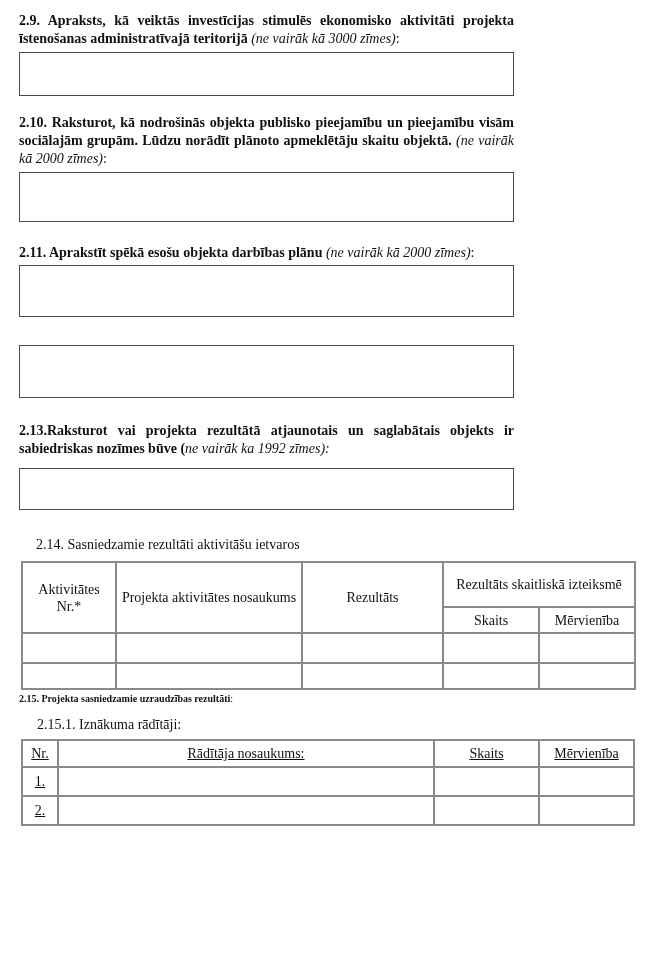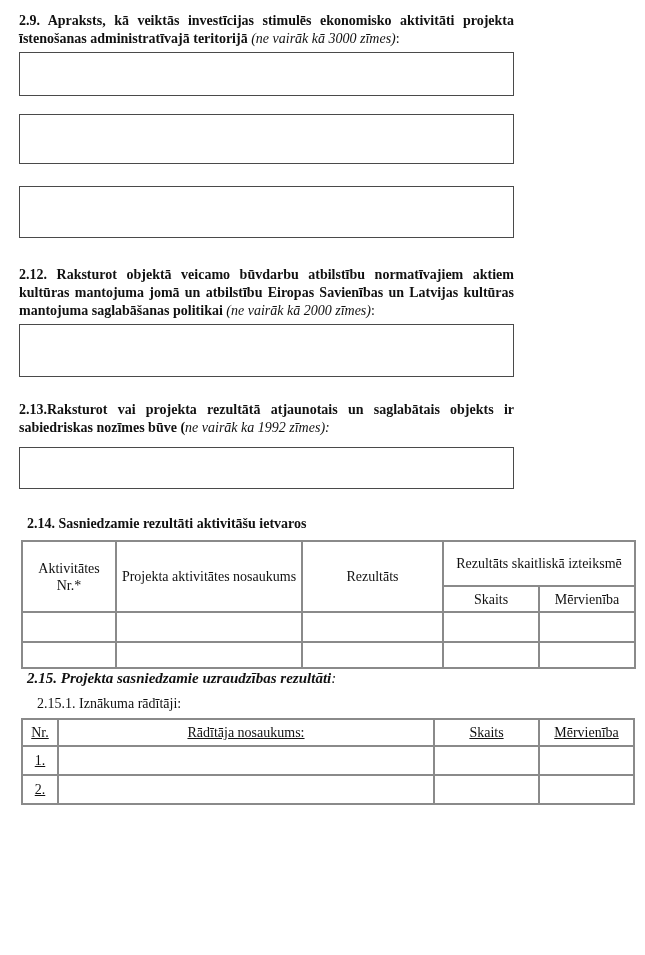--- a/index.html
+++ b/index.html
@@ -56,6 +56,7 @@
   <p class="heading"><span>2.9. Apraksts, kā veiktās investīcijas stimulēs ekonomisko aktivitāti projekta īstenošanas administratīvajā teritorijā </span><span class="constraint">(ne vairāk kā 3000 zīmes)</span><span class="suffix">:</span></p>
   <div class="fill-box b29"></div>
 
+  <p class="heading"><span>2.10. Raksturot, kā nodrošinās objekta publisko pieejamību un pieejamību visām sociālajām grupām. Lūdzu norādīt plānoto apmeklētāju skaitu objektā. </span><span class="constraint">(ne vairāk kā 2000 zīmes)</span><span class="suffix">:</span></p>
   <div class="fill-box b210"></div>
 
   <div class="fill-box b211"></div>

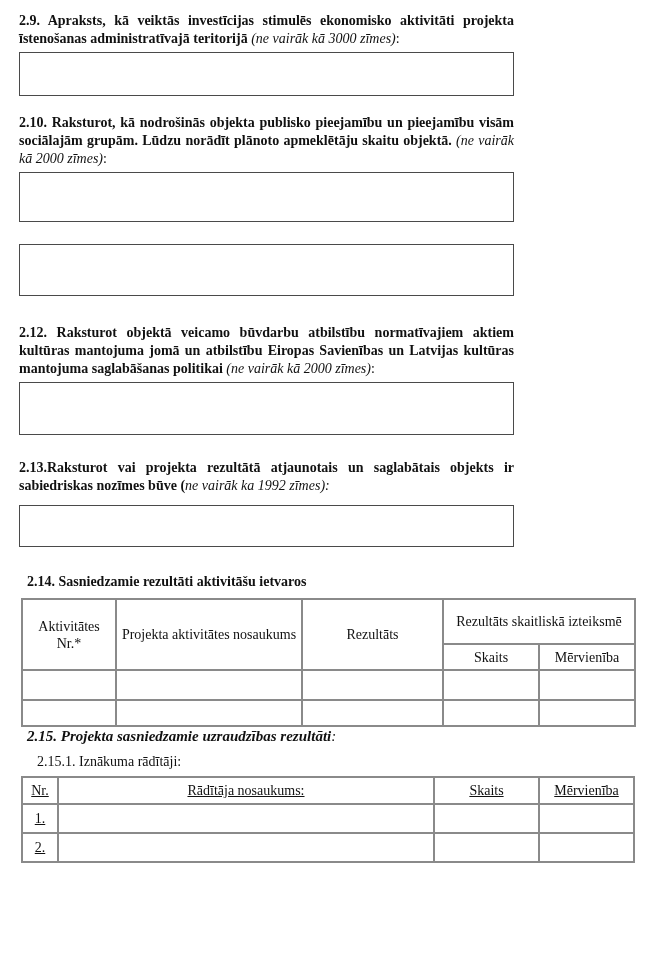--- a/index.html
+++ b/index.html
@@ -59,6 +59,7 @@
   <p class="heading"><span>2.10. Raksturot, kā nodrošinās objekta publisko pieejamību un pieejamību visām sociālajām grupām. Lūdzu norādīt plānoto apmeklētāju skaitu objektā. </span><span class="constraint">(ne vairāk kā 2000 zīmes)</span><span class="suffix">:</span></p>
   <div class="fill-box b210"></div>
 
+  <p class="heading" style="margin-bottom:3px;"><span>2.11. Aprakstīt spēkā esošu objekta darbības plānu </span><span class="constraint">(ne vairāk kā 2000 zīmes)</span><span class="suffix">:</span></p>
   <div class="fill-box b211"></div>
 
   <p class="heading"><span>2.12. Raksturot objektā veicamo būvdarbu atbilstību normatīvajiem aktiem kultūras mantojuma jomā un atbilstību Eiropas Savienības un Latvijas kultūras mantojuma saglabāšanas politikai </span><span class="constraint">(ne vairāk kā 2000 zīmes)</span><span class="suffix">:</span></p>

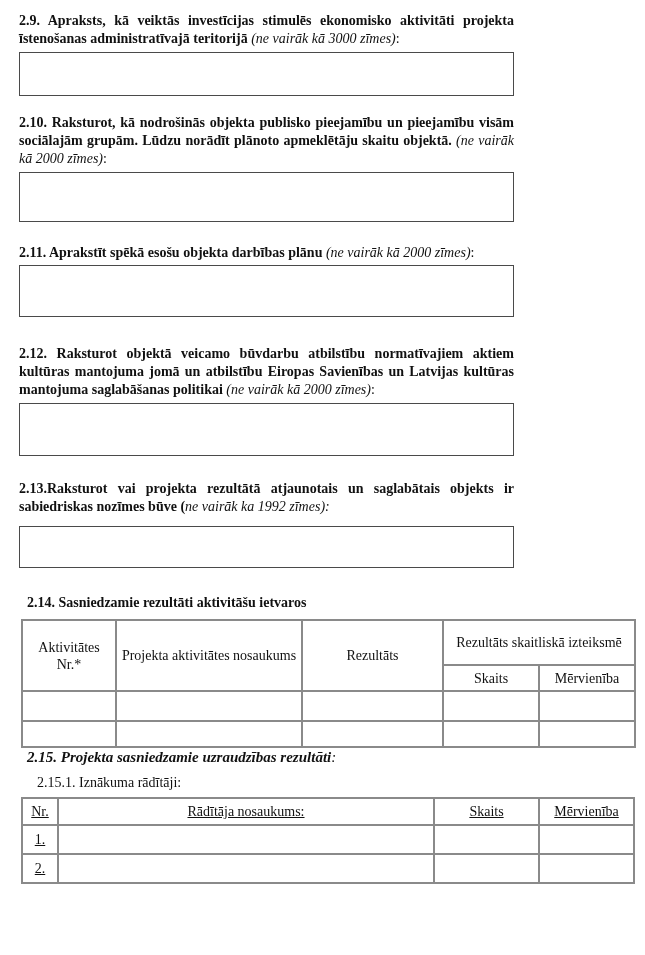--- a/index.html
+++ b/index.html
@@ -62,7 +62,6 @@
   <p class="heading" style="margin-bottom:3px;"><span>2.11. Aprakstīt spēkā esošu objekta darbības plānu </span><span class="constraint">(ne vairāk kā 2000 zīmes)</span><span class="suffix">:</span></p>
   <div class="fill-box b211"></div>
 
-  <p class="heading"><span>2.12. Raksturot objektā veicamo būvdarbu atbilstību normatīvajiem aktiem kultūras mantojuma jomā un atbilstību Eiropas Savienības un Latvijas kultūras mantojuma saglabāšanas politikai </span><span class="constraint">(ne vairāk kā 2000 zīmes)</span><span class="suffix">:</span></p>
   <div class="fill-box b212"></div>
 
   <p class="heading" style="margin-bottom:10px;"><span>2.13.Raksturot vai projekta rezultātā atjaunotais un saglabātais objekts ir sabiedriskas nozīmes būve (</span><span class="constraint">ne vairāk ka 1992 zīmes):</span></p>

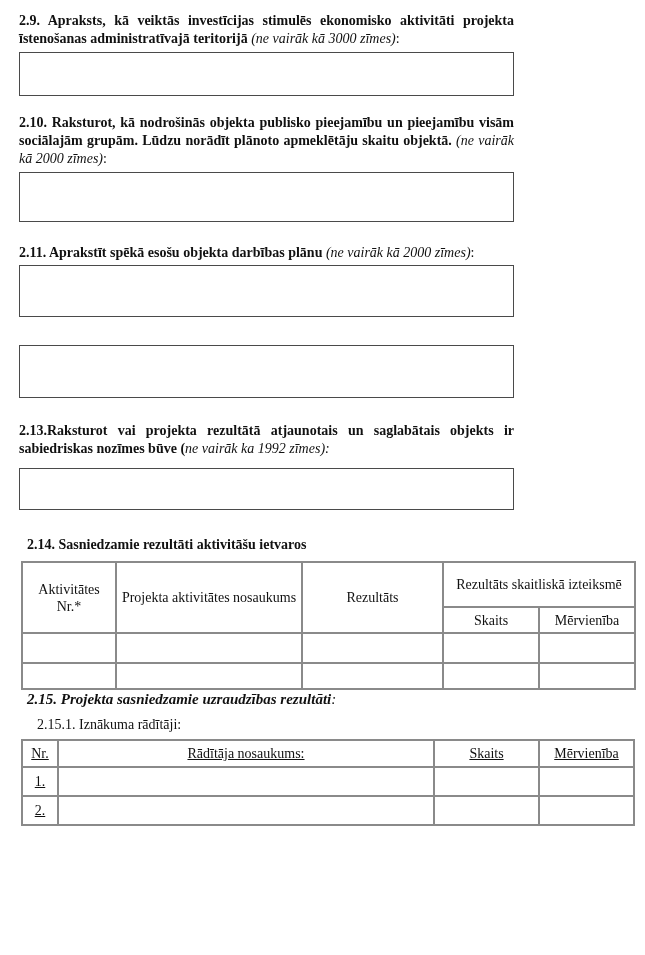--- a/index.html
+++ b/index.html
@@ -25,7 +25,7 @@
   .b211{height:52px;margin-bottom:28px;}
   .b212{height:53px;margin-bottom:24px;}
   .b213{height:42px;margin-bottom:26px;}
-  .tbl-title{font-weight:bold;font-size:14px;line-height:18px;margin:0 0 7px 8px;text-align:left;}
+  .tbl-title{font-weight:normal;font-size:14px;line-height:18px;margin:0 0 7px 17px;text-align:left;}
   table{border-collapse:collapse;table-layout:fixed;margin-left:2px;}
   td{
     border:2px solid #8a8a8a;font-size:14px;line-height:17px;

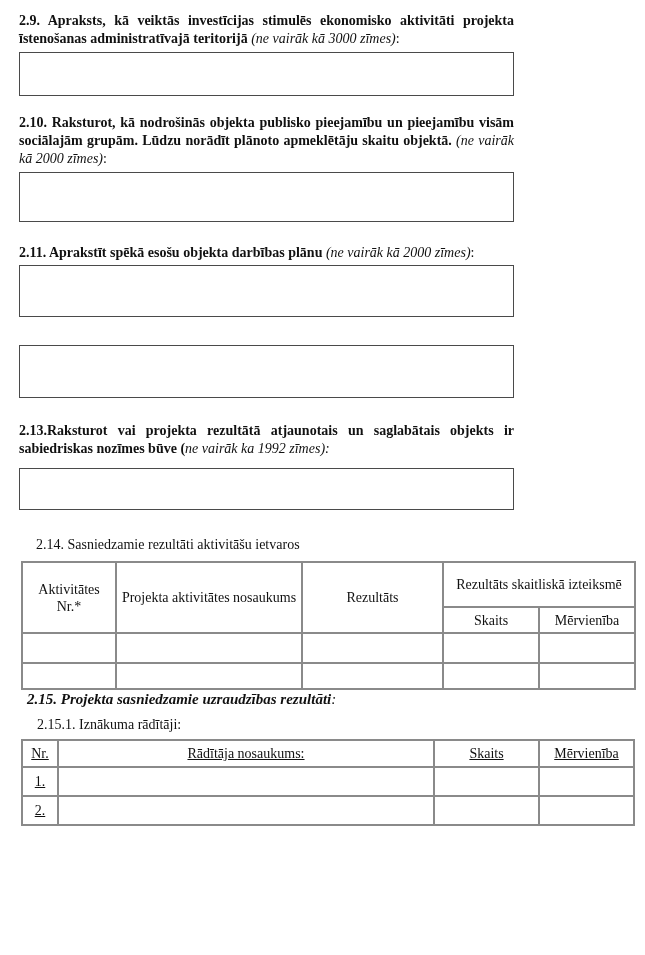--- a/index.html
+++ b/index.html
@@ -41,7 +41,7 @@
     font-size:11.5px;line-height:13px;text-align:justify;
     margin:10px 0 22px 0;
   }
-  .s215-title{font-weight:bold;font-size:15px;line-height:18px;margin:0 0 8px 8px;font-style:italic;}
+  .s215-title{font-weight:bold;font-size:10px;line-height:18px;margin:0 0 8px 0;}
   .s215-title .suffix{font-weight:normal;}
   .s2151-sub{font-weight:normal;font-size:14px;line-height:18px;margin:0 0 5px 18px;}
   .t2151{width:612px;text-decoration:underline;}

